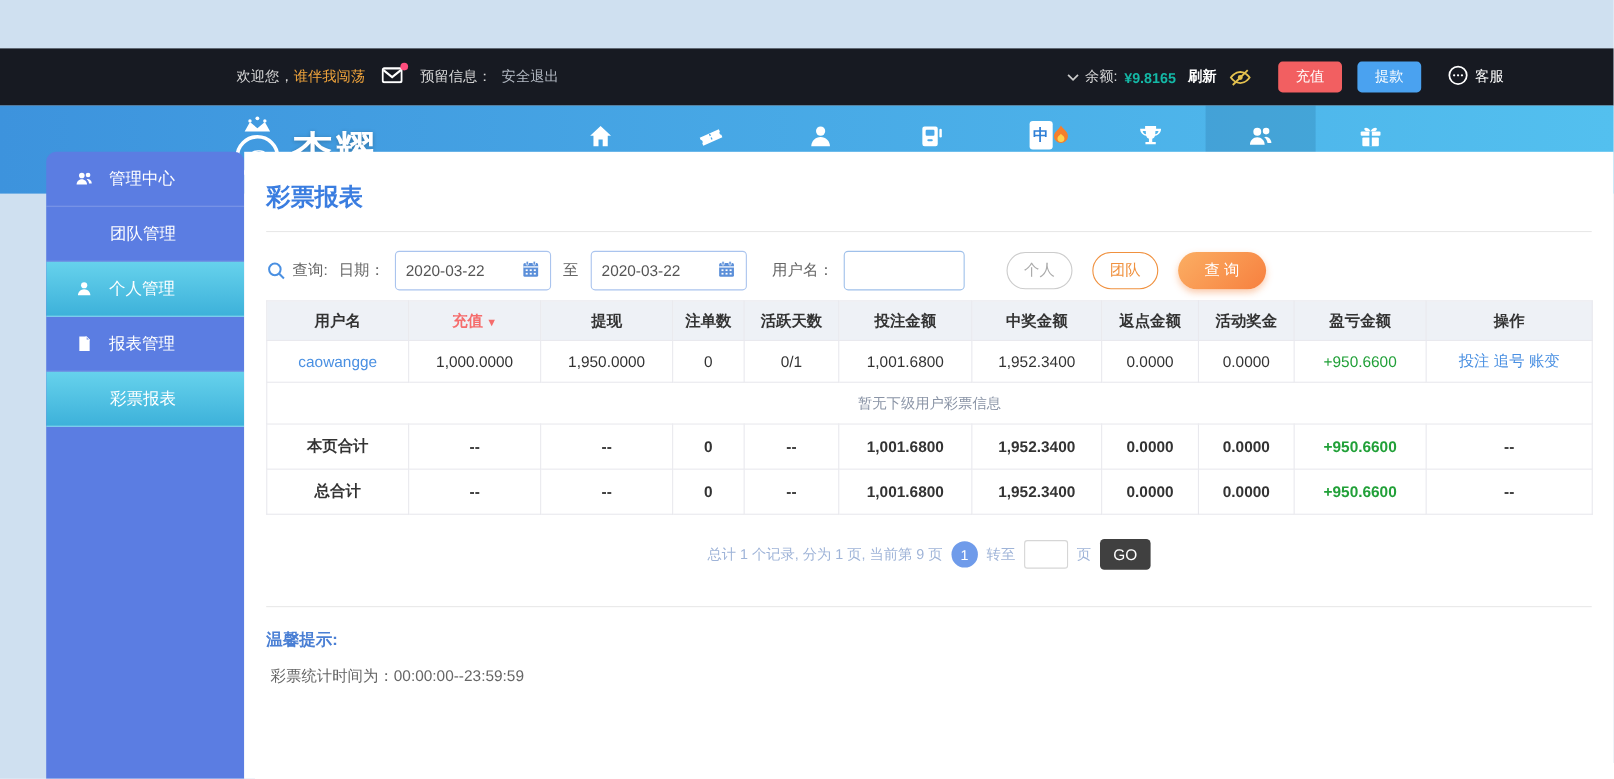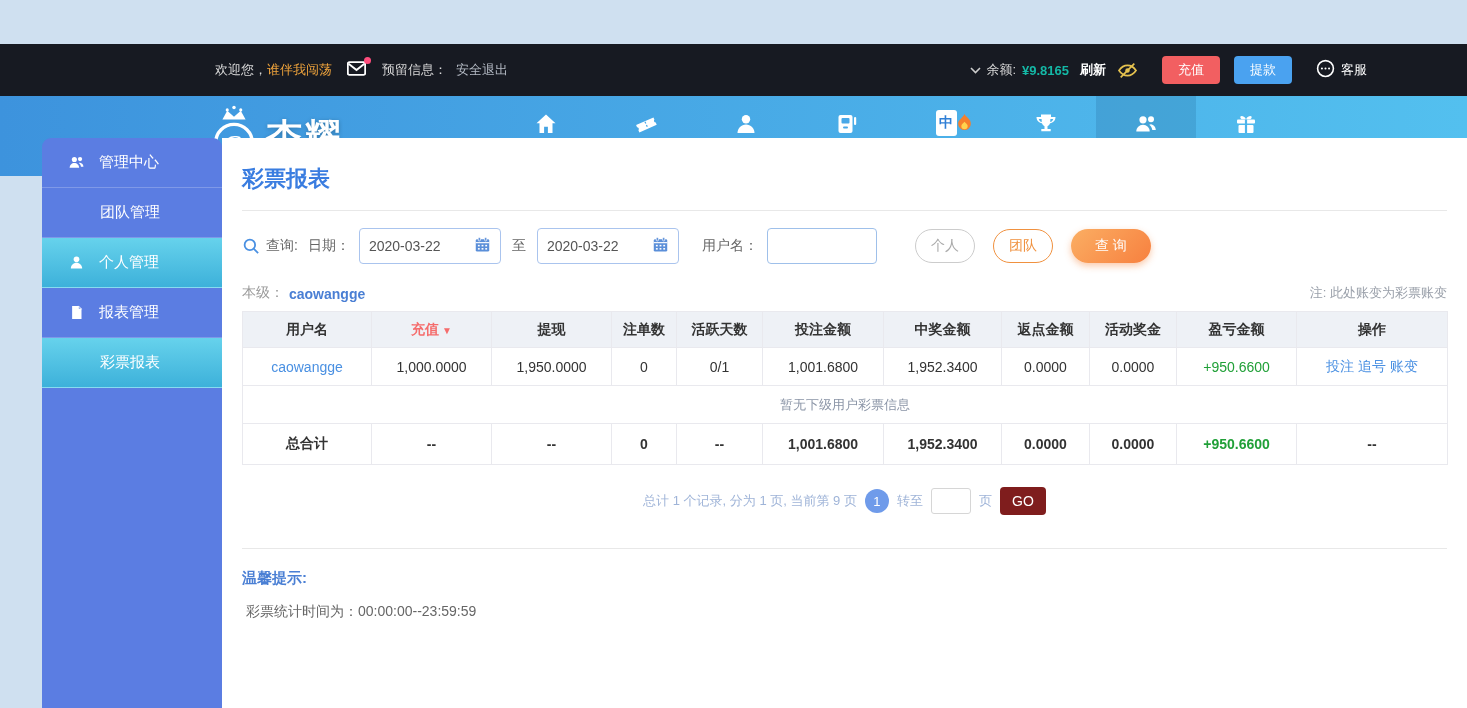--- a/index.html
+++ b/index.html
@@ -317,11 +317,6 @@
     <span class="pill pill-search">查 询</span>
   </div>
 
-  <div class="level-row">
-    <span class="level-label">本级：</span>
-    <span class="level-user">caowangge</span>
-    <span class="note">注: 此处账变为彩票账变</span>
-  </div>
 
   <table class="report">
     <colgroup>

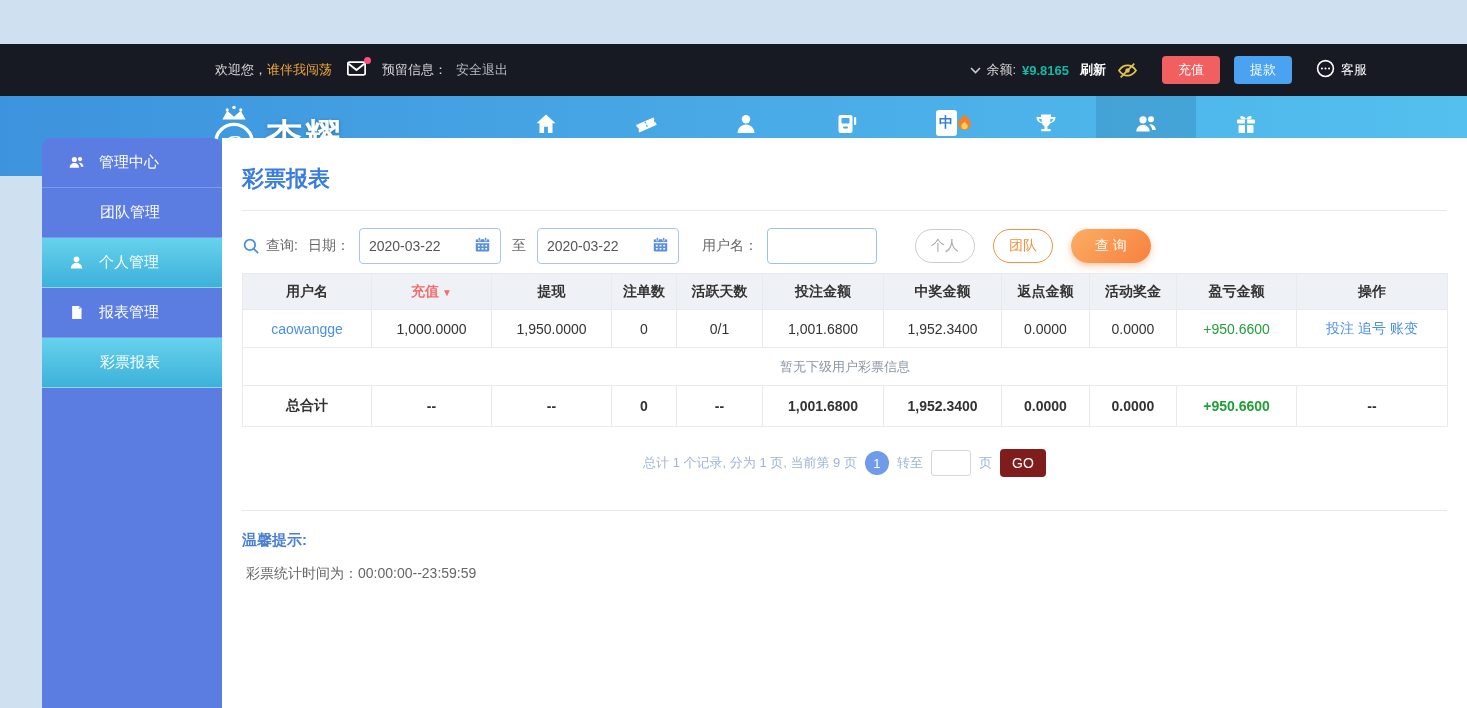--- a/index.html
+++ b/index.html
@@ -369,6 +369,19 @@
         <td colspan="11" class="empty-cell">暂无下级用户彩票信息</td>
       </tr>
       <tr class="total-row">
+        <td>本页合计</td>
+        <td>--</td>
+        <td>--</td>
+        <td>0</td>
+        <td>--</td>
+        <td>1,001.6800</td>
+        <td>1,952.3400</td>
+        <td>0.0000</td>
+        <td>0.0000</td>
+        <td class="green">+950.6600</td>
+        <td>--</td>
+      </tr>
+      <tr class="total-row">
         <td>总合计</td>
         <td>--</td>
         <td>--</td>

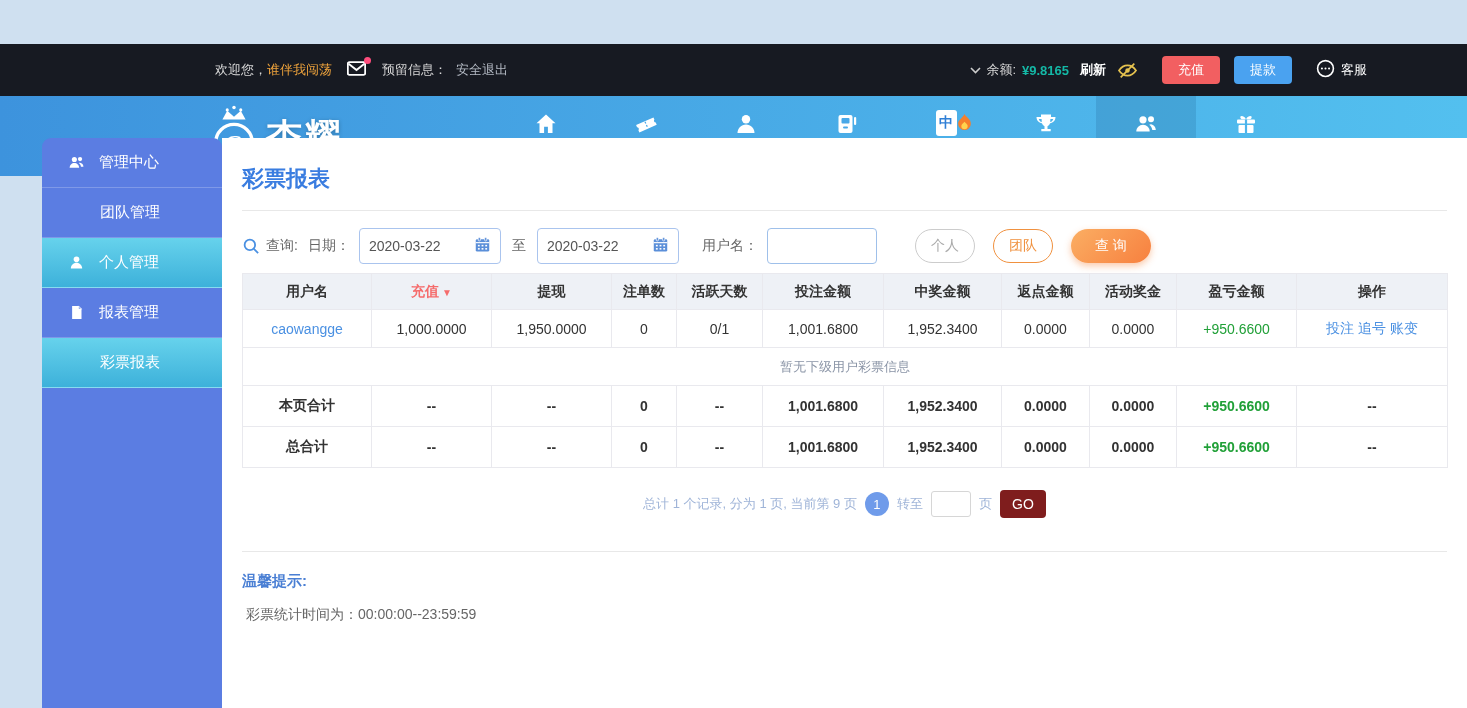--- a/index.html
+++ b/index.html
@@ -81,7 +81,7 @@
   .pagination > * { margin:0 4px; }
   .page-circle { width:24px; height:24px; border-radius:50%; background:#6f9bea; color:#fff; display:inline-flex; align-items:center; justify-content:center; font-size:13px; cursor:pointer; }
   .goto-input { width:40px; height:26px; border:1px solid #d6d6d6; border-radius:3px; outline:none; text-align:center; }
-  .go-btn { width:46px; height:28px; background:#7f1d1d; color:#fff; border:none; border-radius:4px; font-size:14px; cursor:pointer; }
+  .go-btn { width:46px; height:28px; background:#404040; color:#fff; border:none; border-radius:4px; font-size:14px; cursor:pointer; }
   .divider2 { border-bottom:1px solid #e8e8e8; margin-top:33px; }
   .tips-title { color:#4a7fd4; font-weight:bold; font-size:15px; margin-top:20px; }
   .tips-content { color:#666; font-size:14px; margin-top:15px; padding-left:4px; }

